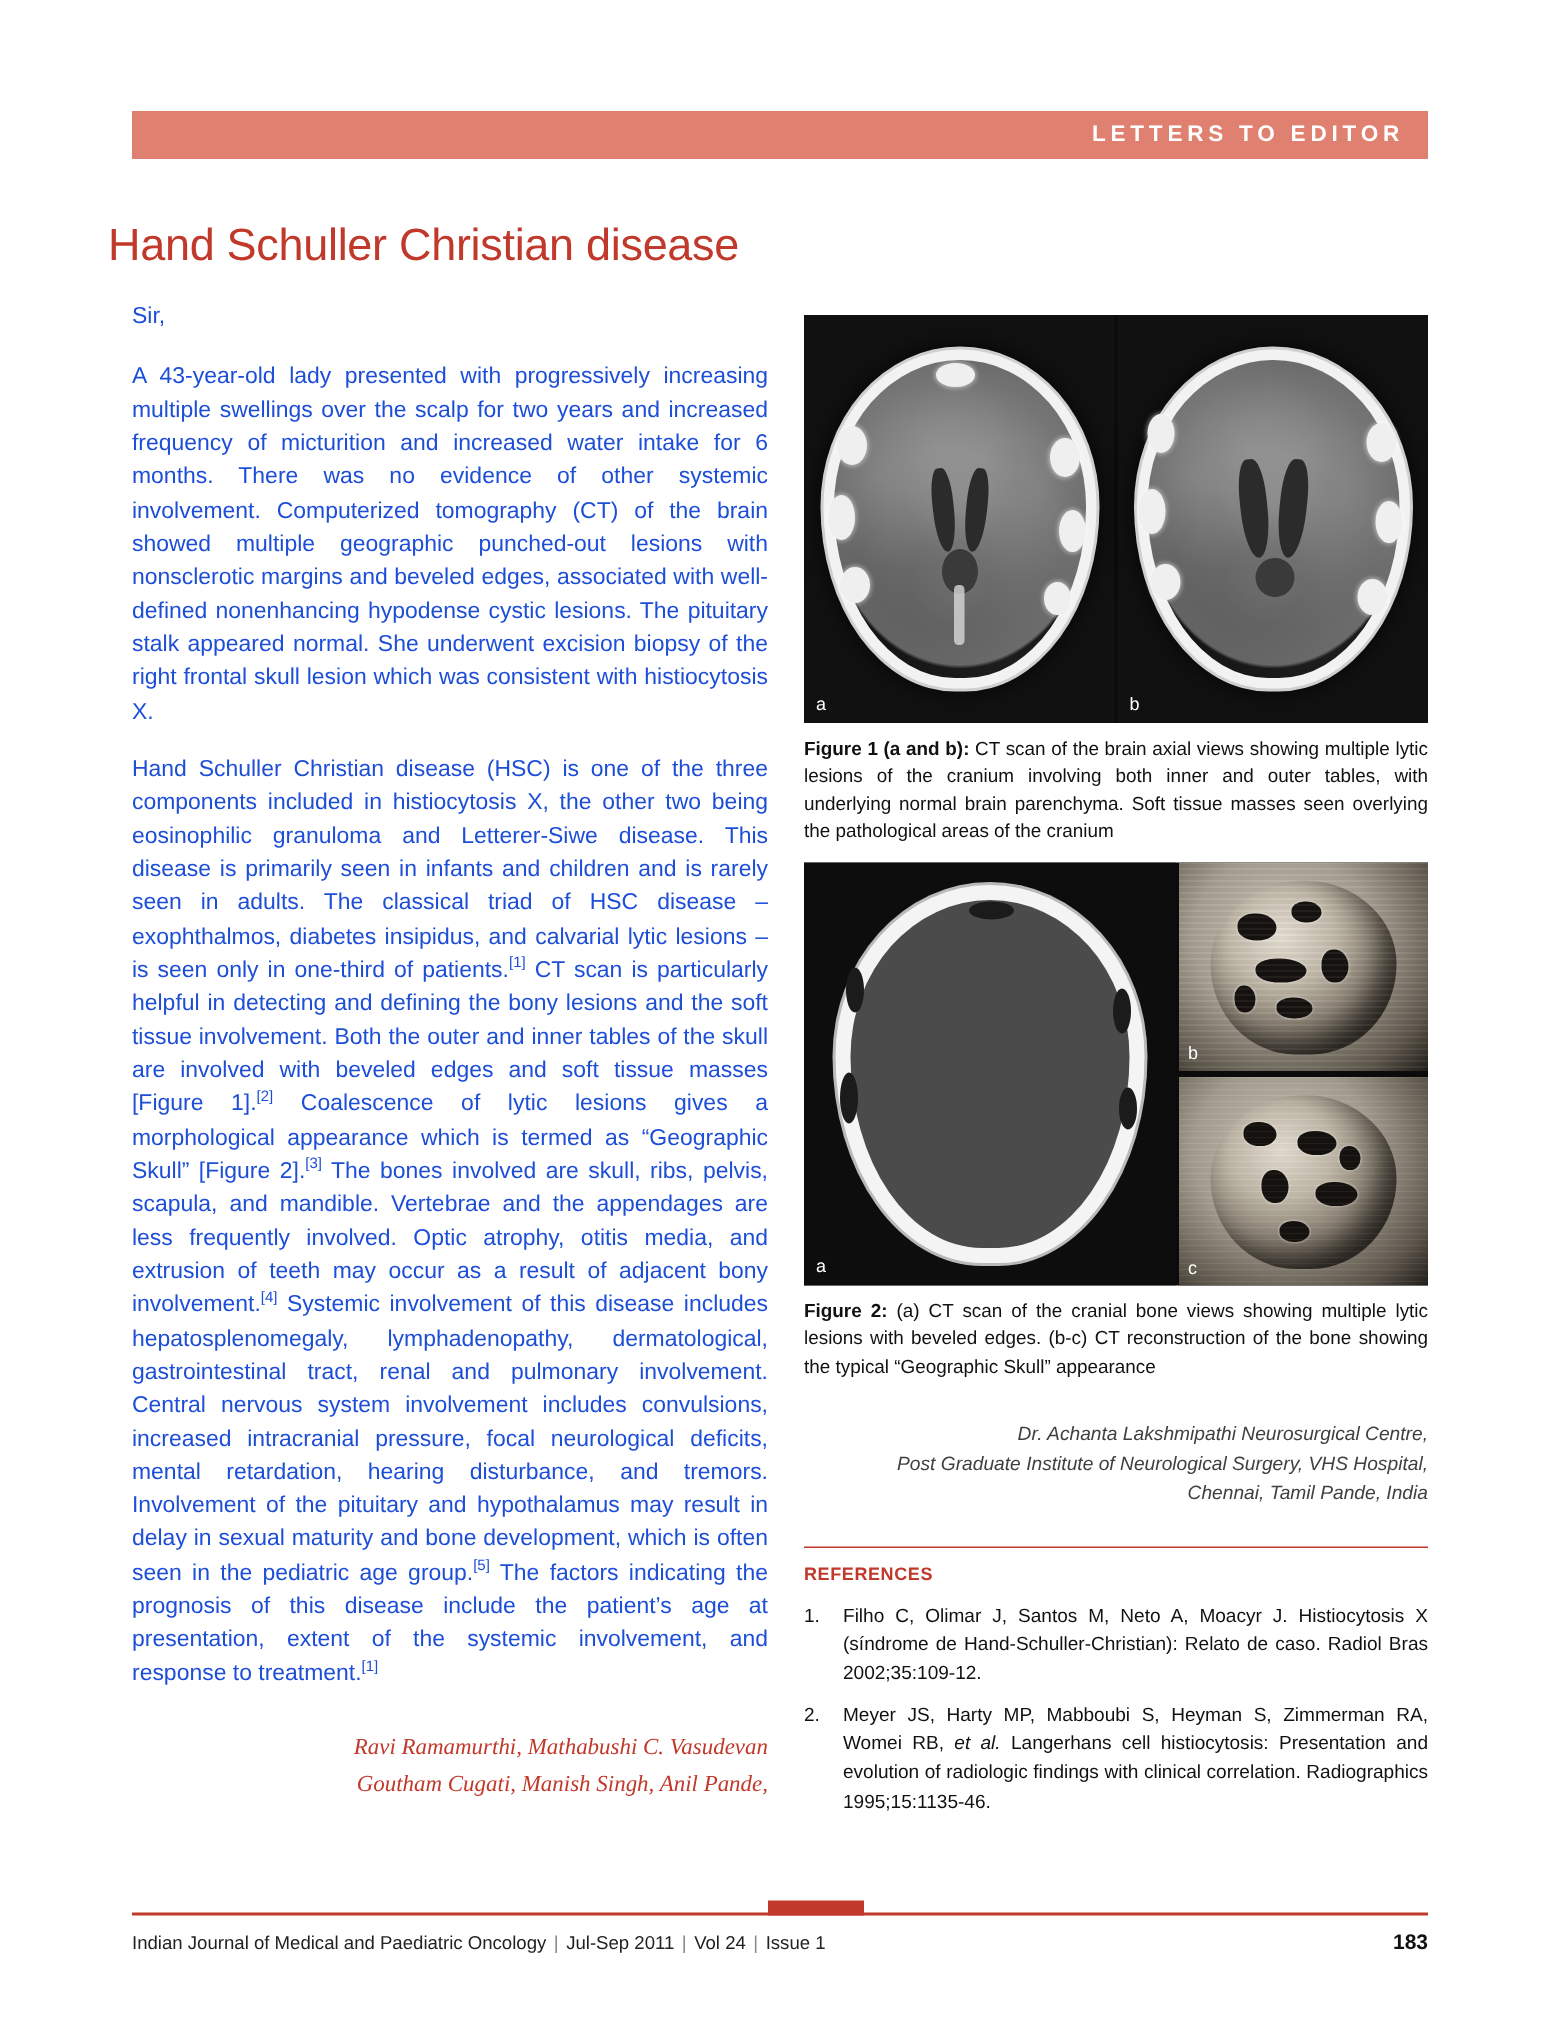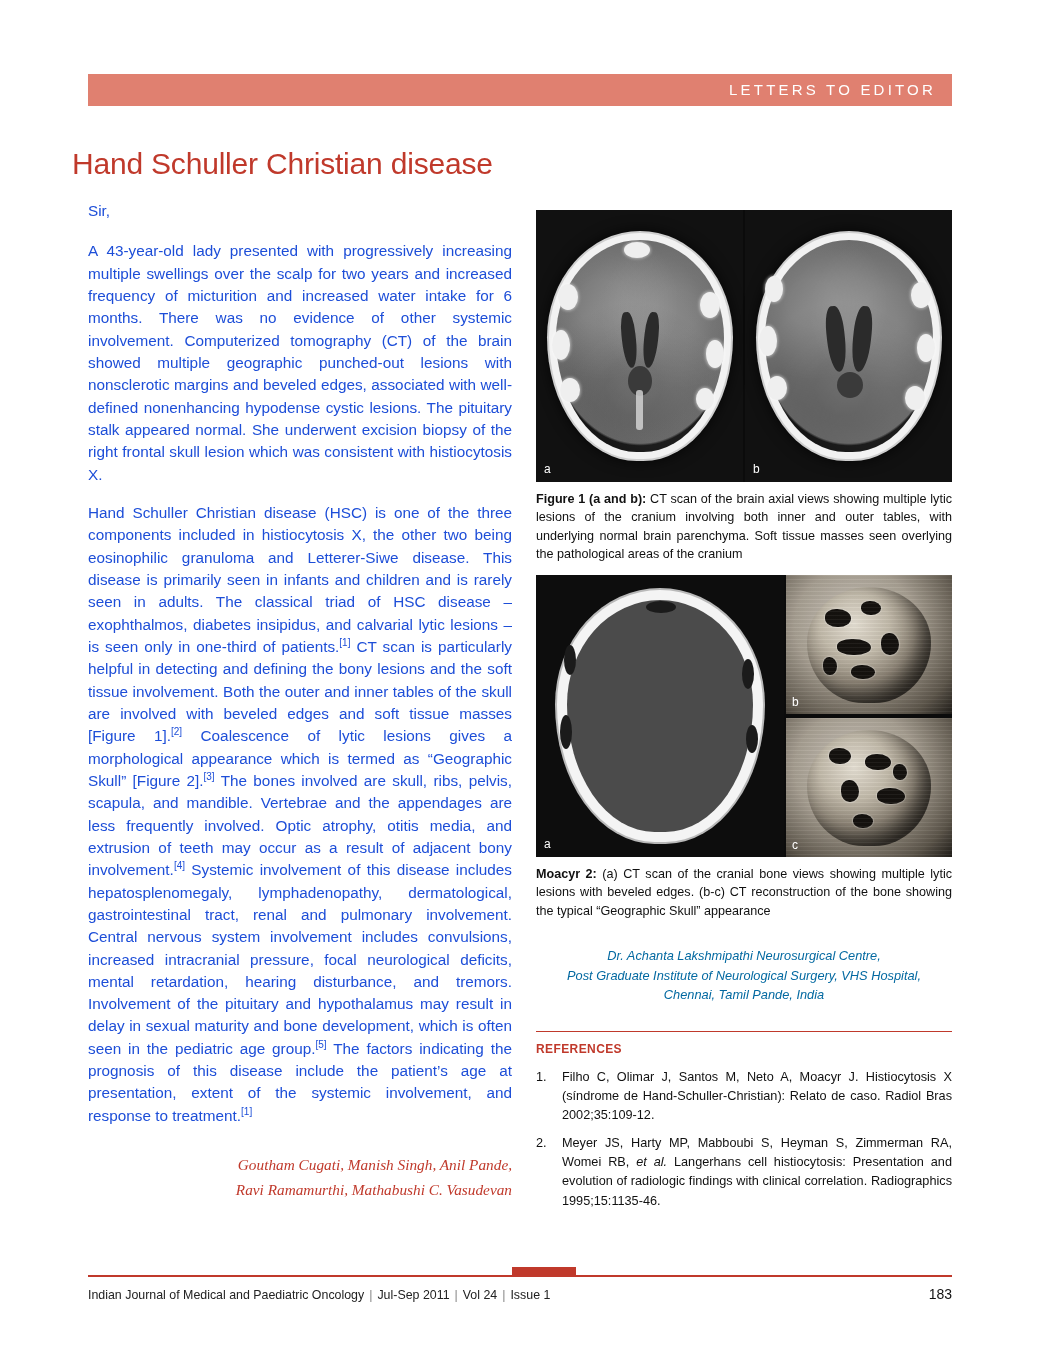--- a/index.html
+++ b/index.html
@@ -39,7 +39,7 @@
     font-size: 15px;
     letter-spacing: 3.2px;
     color: #ffffff;
-    font-weight: 400;
+    font-weight: 700;
   }
 
   .article-title {

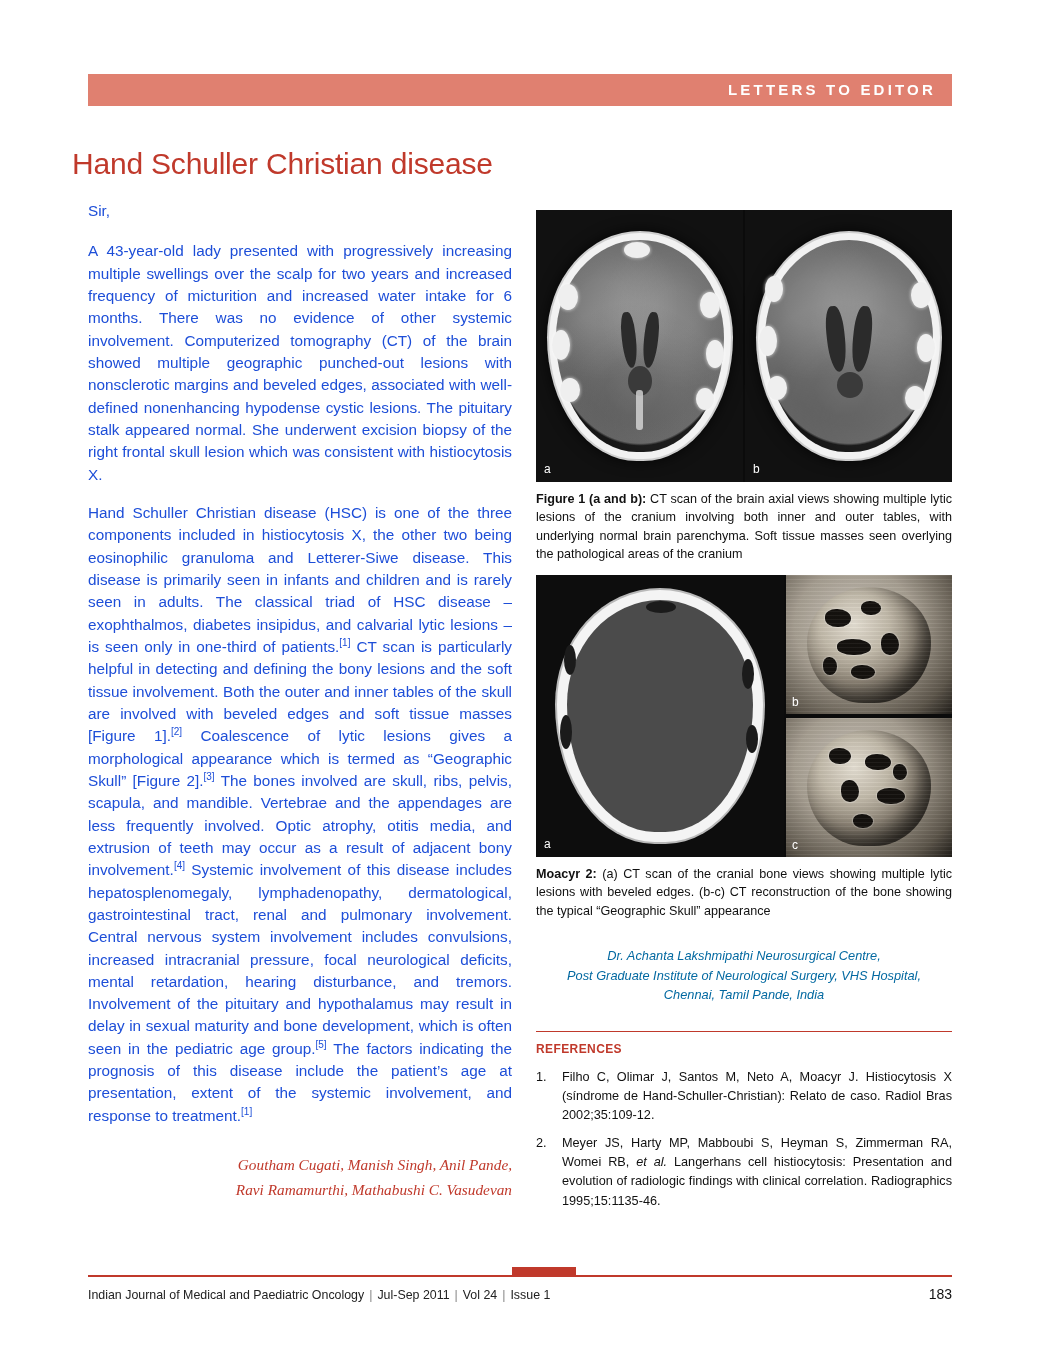--- a/index.html
+++ b/index.html
@@ -451,7 +451,7 @@
       </div>
 
       <div class="fig-caption">
-        <b>Moacyr 2:</b><span> (a) CT scan of the cranial bone views showing multiple lytic lesions with beveled edges. (b-c) CT reconstruction of the bone showing the typical “Geographic Skull” appearance</span>
+        <b>Figure 2:</b><span> (a) CT scan of the cranial bone views showing multiple lytic lesions with beveled edges. (b-c) CT reconstruction of the bone showing the typical “Geographic Skull” appearance</span>
       </div>
     </div>
 

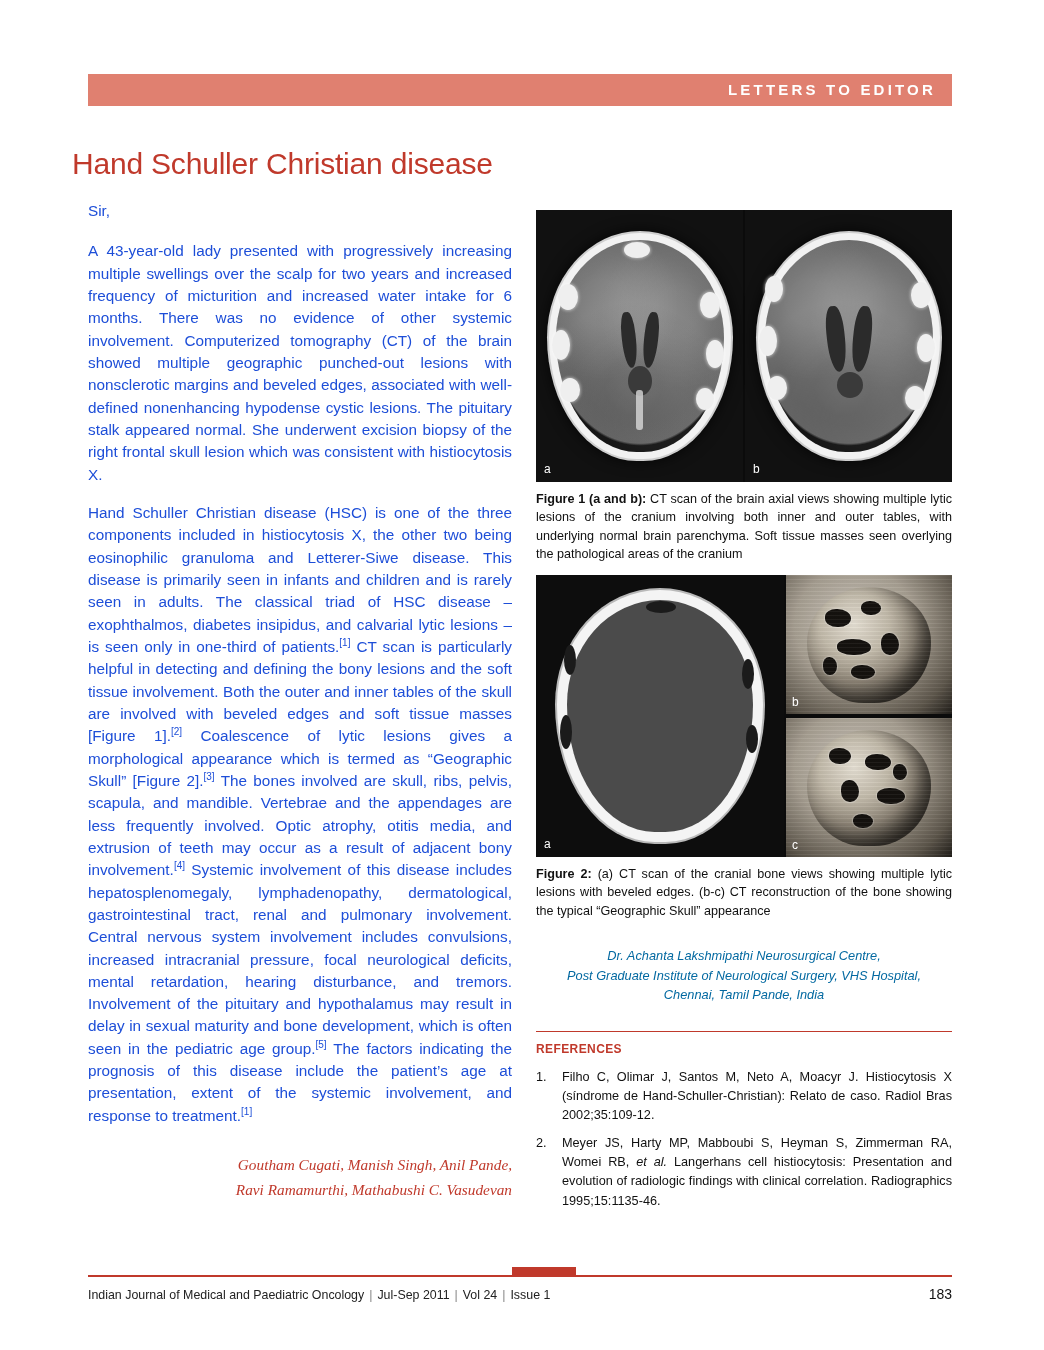--- a/index.html
+++ b/index.html
@@ -262,8 +262,8 @@
     font-style: italic;
     font-size: 12.8px;
     line-height: 1.55;
-    text-align: center;
-    color: #0369a1;
+    text-align: right;
+    color: #404040;
     margin-top: 26px;
   }
 

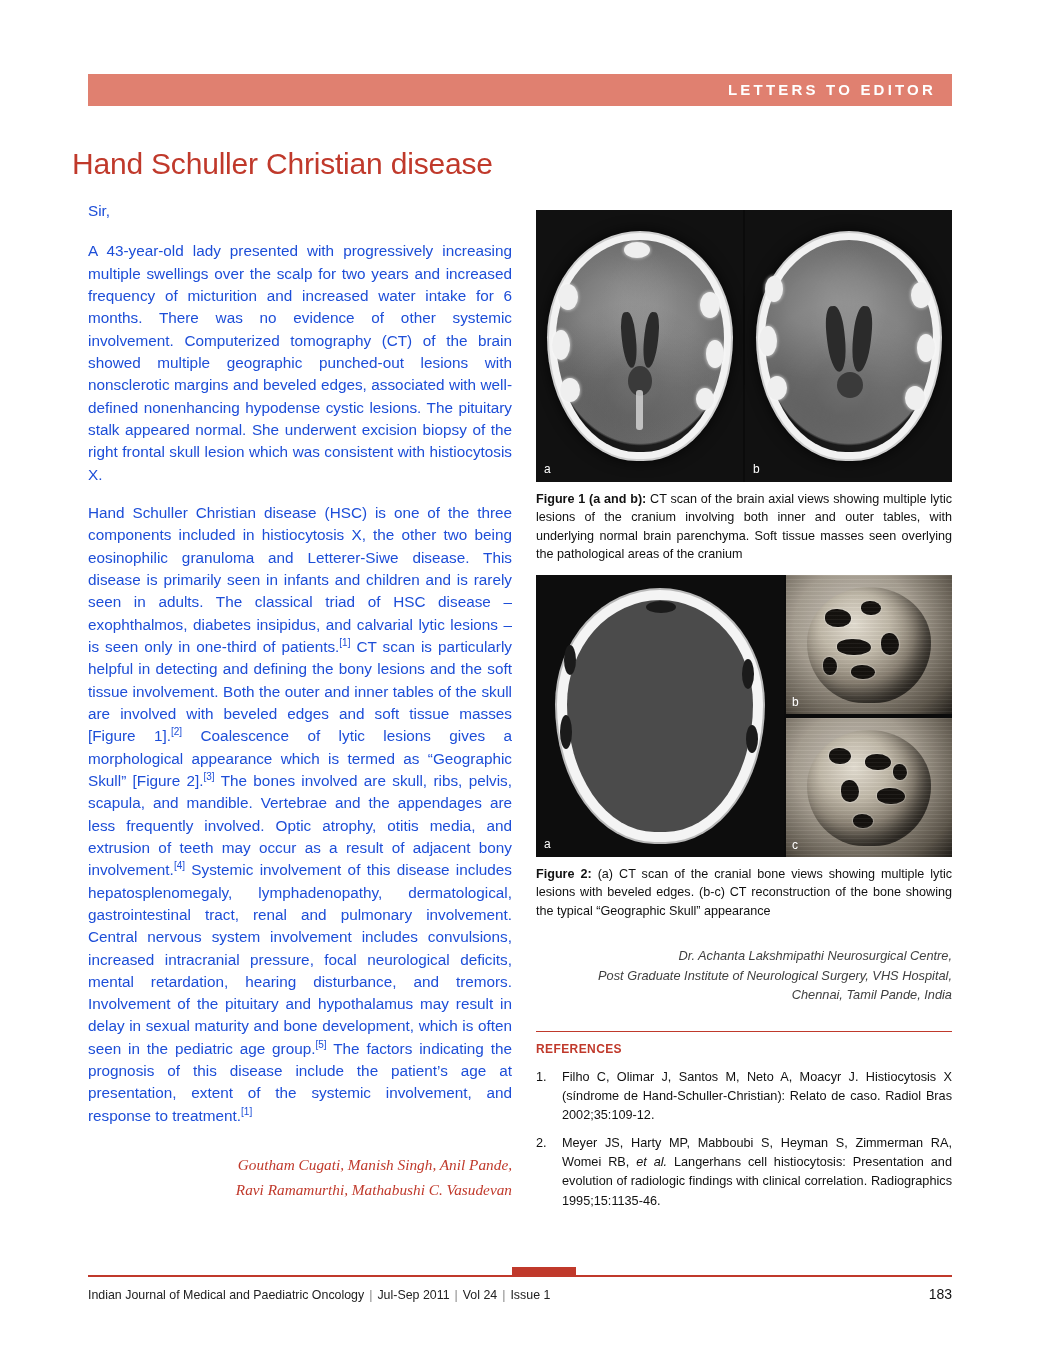--- a/index.html
+++ b/index.html
@@ -360,8 +360,8 @@
     <p class="body-text"><span>Hand Schuller Christian disease (HSC) is one of the three components included in histiocytosis X, the other two being eosinophilic granuloma and Letterer-Siwe disease. This disease is primarily seen in infants and children and is rarely seen in adults. The classical triad of HSC disease – exophthalmos, diabetes insipidus, and calvarial lytic lesions – is seen only in one-third of patients.</span><sup>[1]</sup><span> CT scan is particularly helpful in detecting and defining the bony lesions and the soft tissue involvement. Both the outer and inner tables of the skull are involved with beveled edges and soft tissue masses [Figure 1].</span><sup>[2]</sup><span> Coalescence of lytic lesions gives a morphological appearance which is termed as “Geographic Skull” [Figure 2].</span><sup>[3]</sup><span> The bones involved are skull, ribs, pelvis, scapula, and mandible. Vertebrae and the appendages are less frequently involved. Optic atrophy, otitis media, and extrusion of teeth may occur as a result of adjacent bony involvement.</span><sup>[4]</sup><span> Systemic involvement of this disease includes hepatosplenomegaly, lymphadenopathy, dermatological, gastrointestinal tract, renal and pulmonary involvement. Central nervous system involvement includes convulsions, increased intracranial pressure, focal neurological deficits, mental retardation, hearing disturbance, and tremors. Involvement of the pituitary and hypothalamus may result in delay in sexual maturity and bone development, which is often seen in the pediatric age group.</span><sup>[5]</sup><span> The factors indicating the prognosis of this disease include the patient’s age at presentation, extent of the systemic involvement, and response to treatment.</span><sup>[1]</sup></p>
 
     <div class="authors">
+      <div>Ravi Ramamurthi, Mathabushi C. Vasudevan</div>
       <div>Goutham Cugati, Manish Singh, Anil Pande,</div>
-      <div>Ravi Ramamurthi, Mathabushi C. Vasudevan</div>
     </div>
   </div>
 

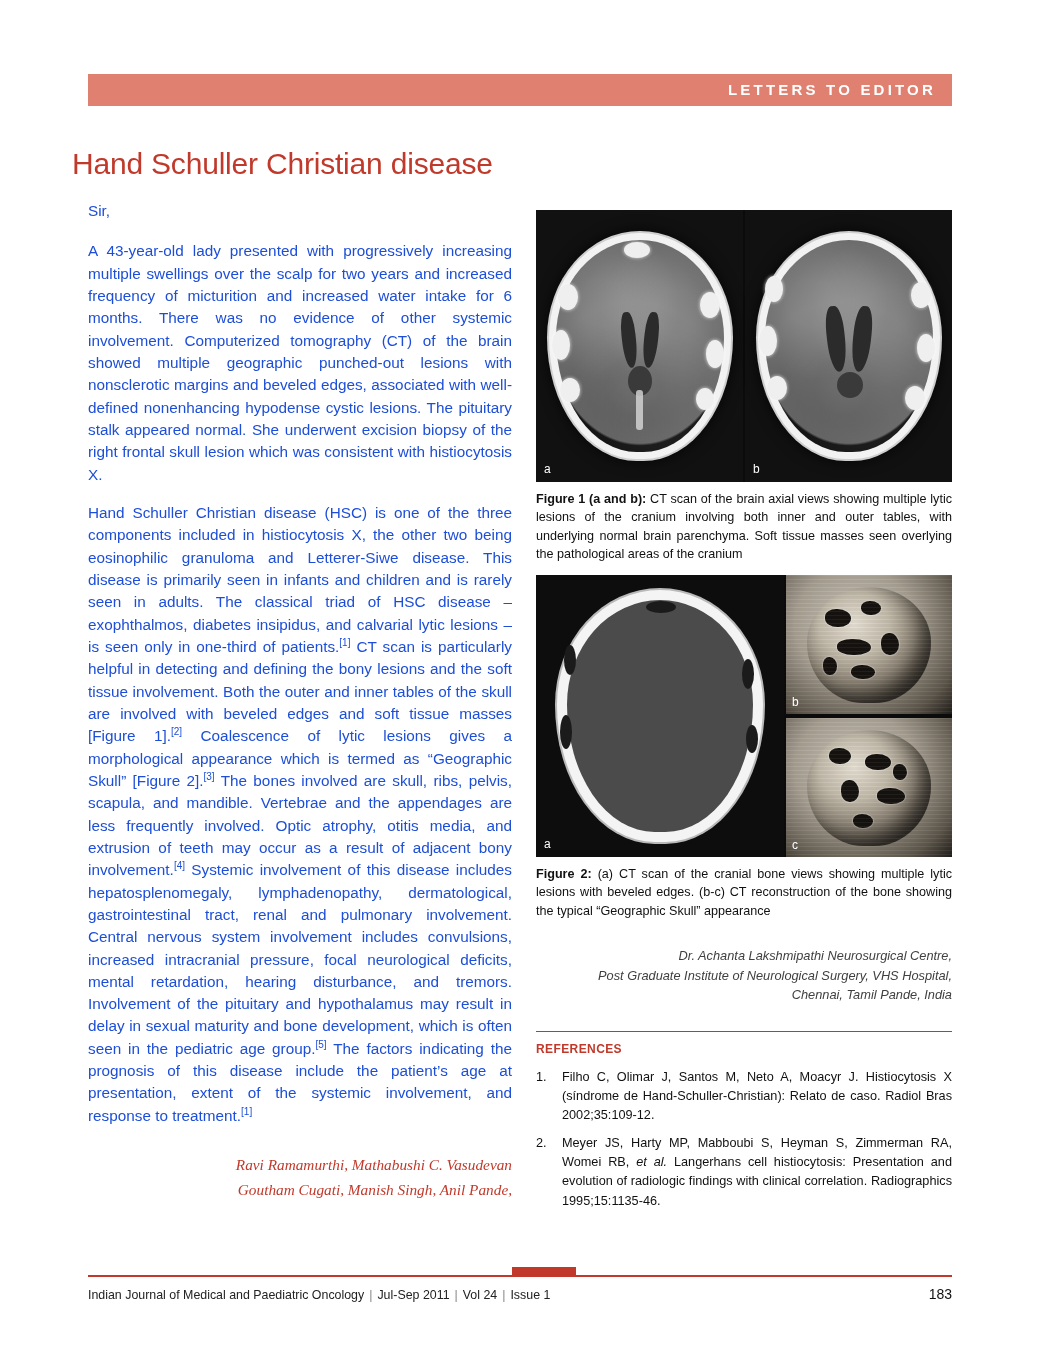--- a/index.html
+++ b/index.html
@@ -334,7 +334,7 @@
     top: 1286px;
     font-family: "Liberation Sans", sans-serif;
     font-size: 14px;
-    font-weight: normal;
+    font-weight: bold;
     color: #111;
     text-align: right;
   }

